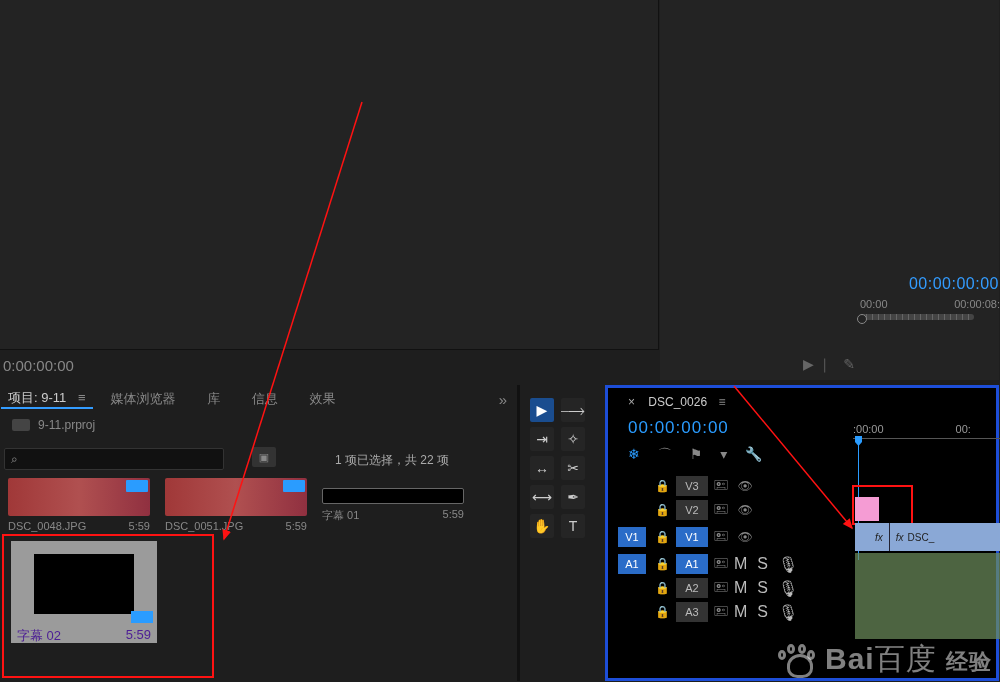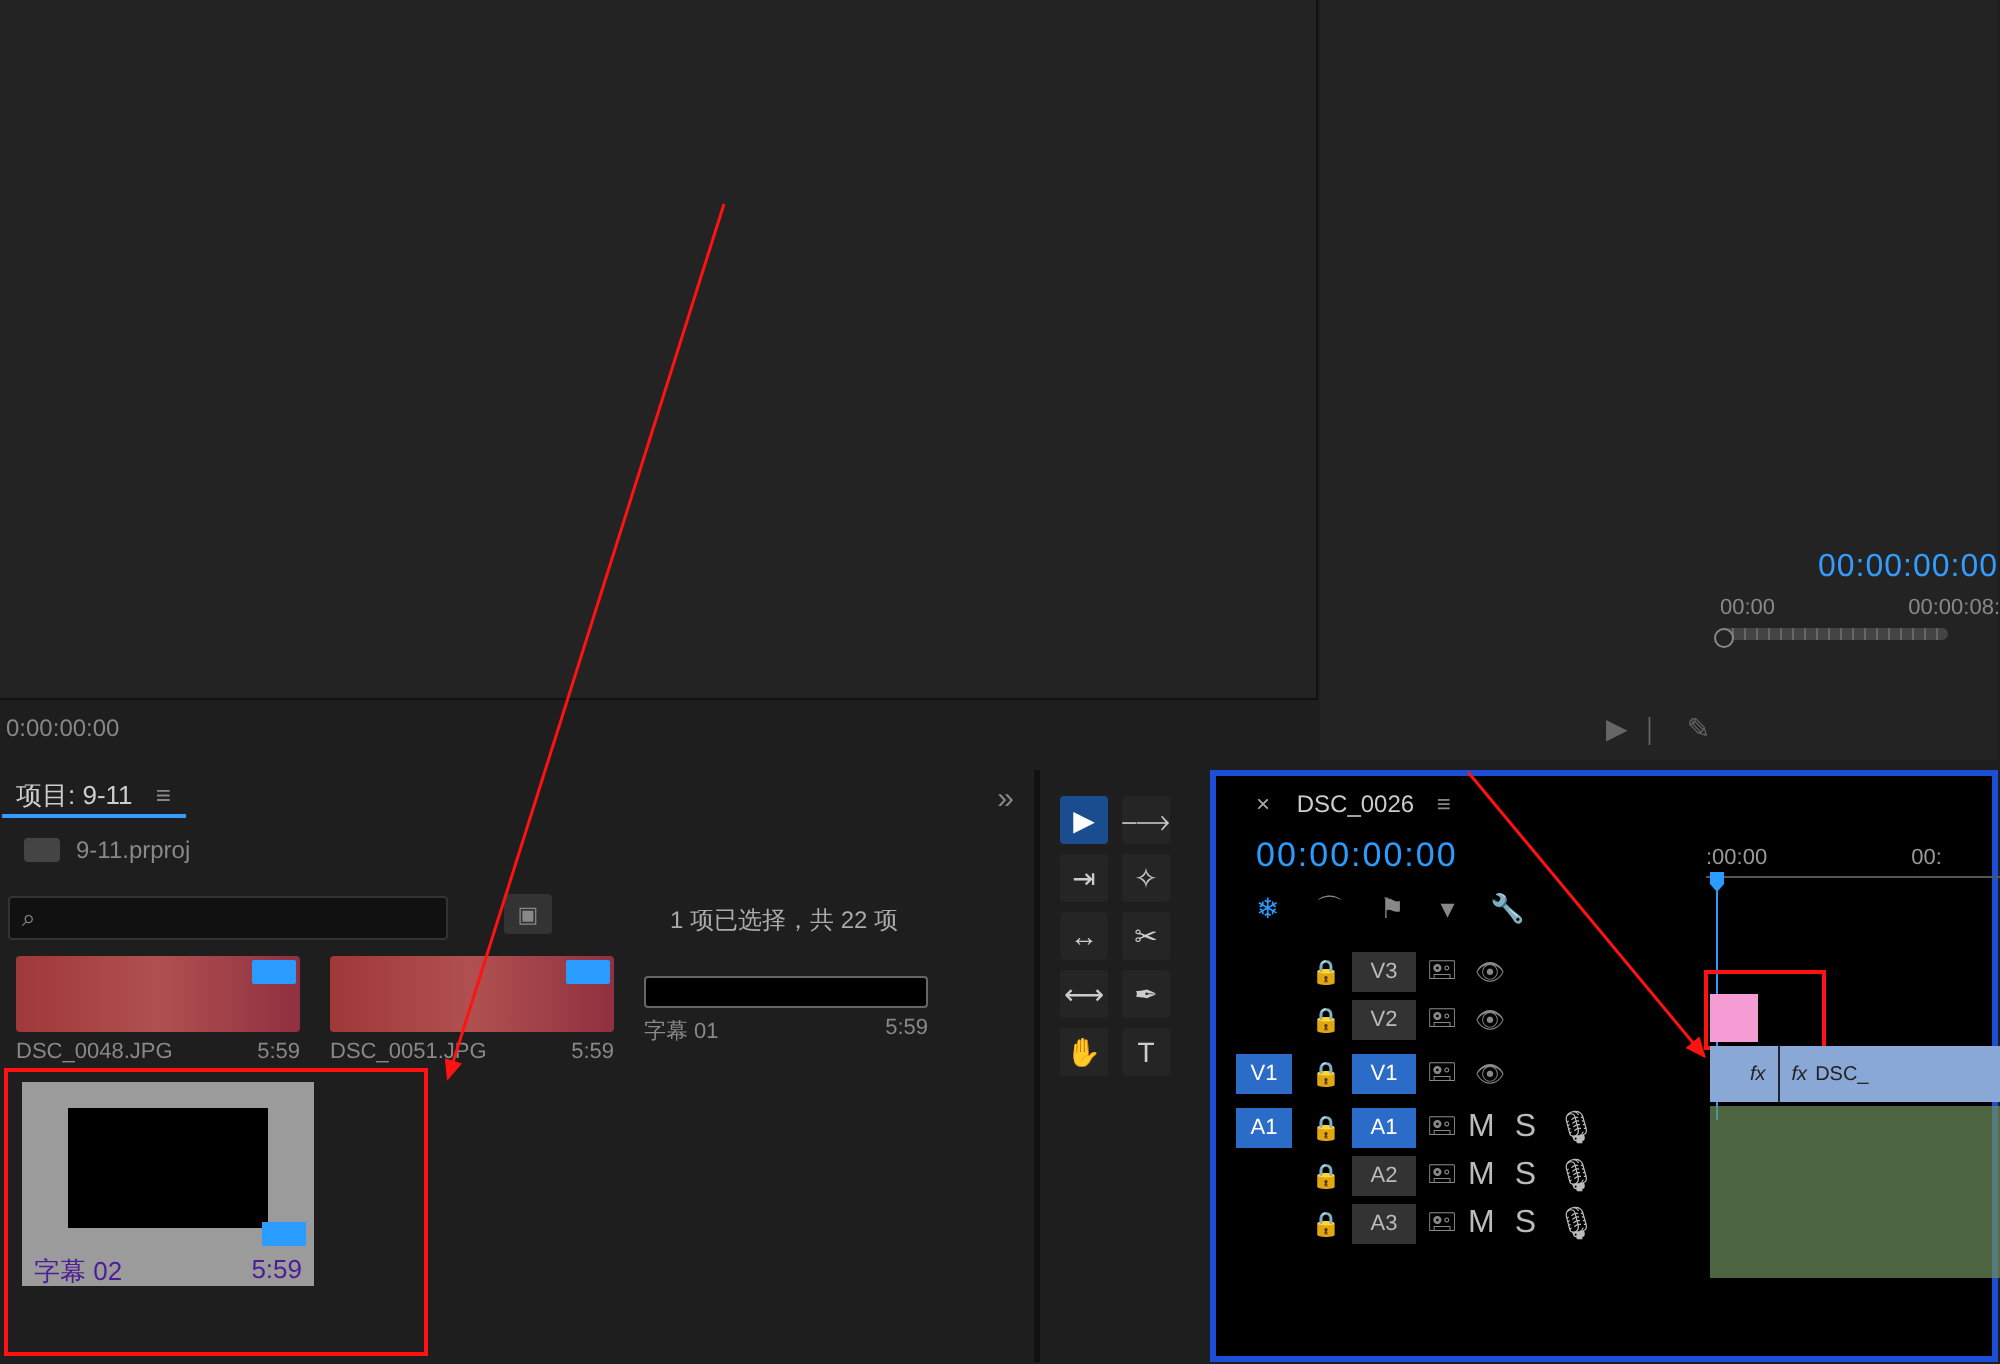--- a/index.html
+++ b/index.html
@@ -9,7 +9,7 @@
 .preview-left { position: absolute; left: 0; top: 0; width: 659px; height: 350px; background: #232323; border-right: 1px solid #111; border-bottom: 1px solid #111; }
 .preview-right { position: absolute; left: 660px; top: 0; width: 339px; height: 380px; background: #232323; }
 
-.small-tc { position: absolute; left: 3px; top: 357px; font-size: 12px; color: #888; }
+.small-tc { position: absolute; left: 3px; top: 357px; font-size: 15px; color: #888; }
 .tc-blue-right { position: absolute; right: 1px; top: 275px; font-size: 16px; color: #339cff; letter-spacing: .5px; }
 .time-ruler-right { position: absolute; right: 0; top: 298px; width: 140px; height: 30px; }
 .time-ruler-right .nums { display: flex; justify-content: space-between; font-size: 11px; color: #888; }

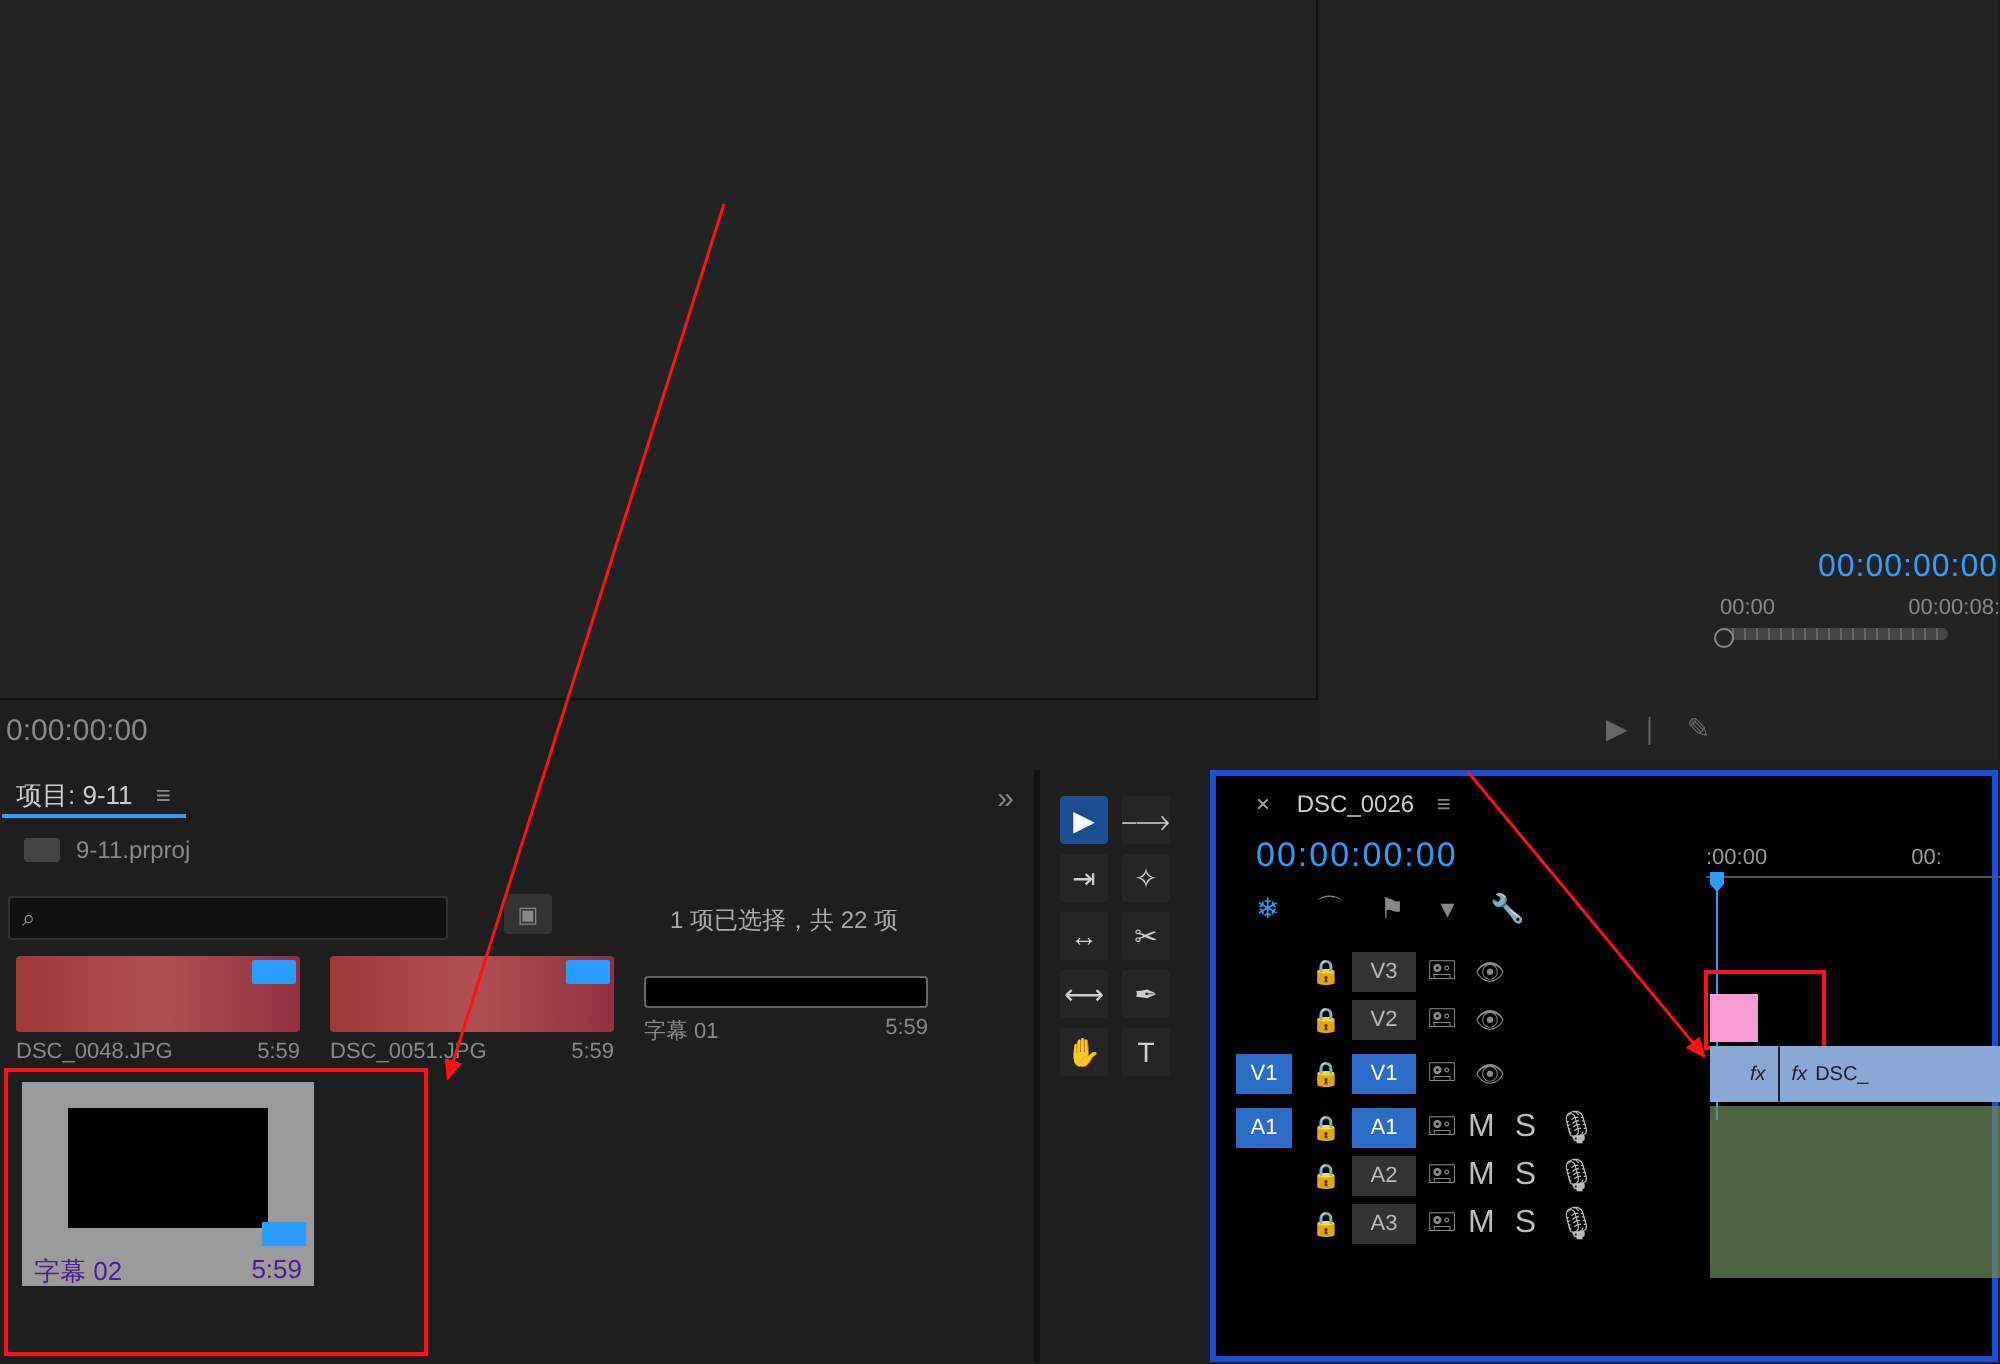--- a/index.html
+++ b/index.html
@@ -134,6 +134,12 @@
   <div class="tab">
     <span>项目: 9-11</span>
     <span class="menu">≡</span>
+  </div>
+  <div class="nav">
+    <span>媒体浏览器</span>
+    <span>库</span>
+    <span>信息</span>
+    <span>效果</span>
   </div>
   <div class="chev">»</div>
 </div>

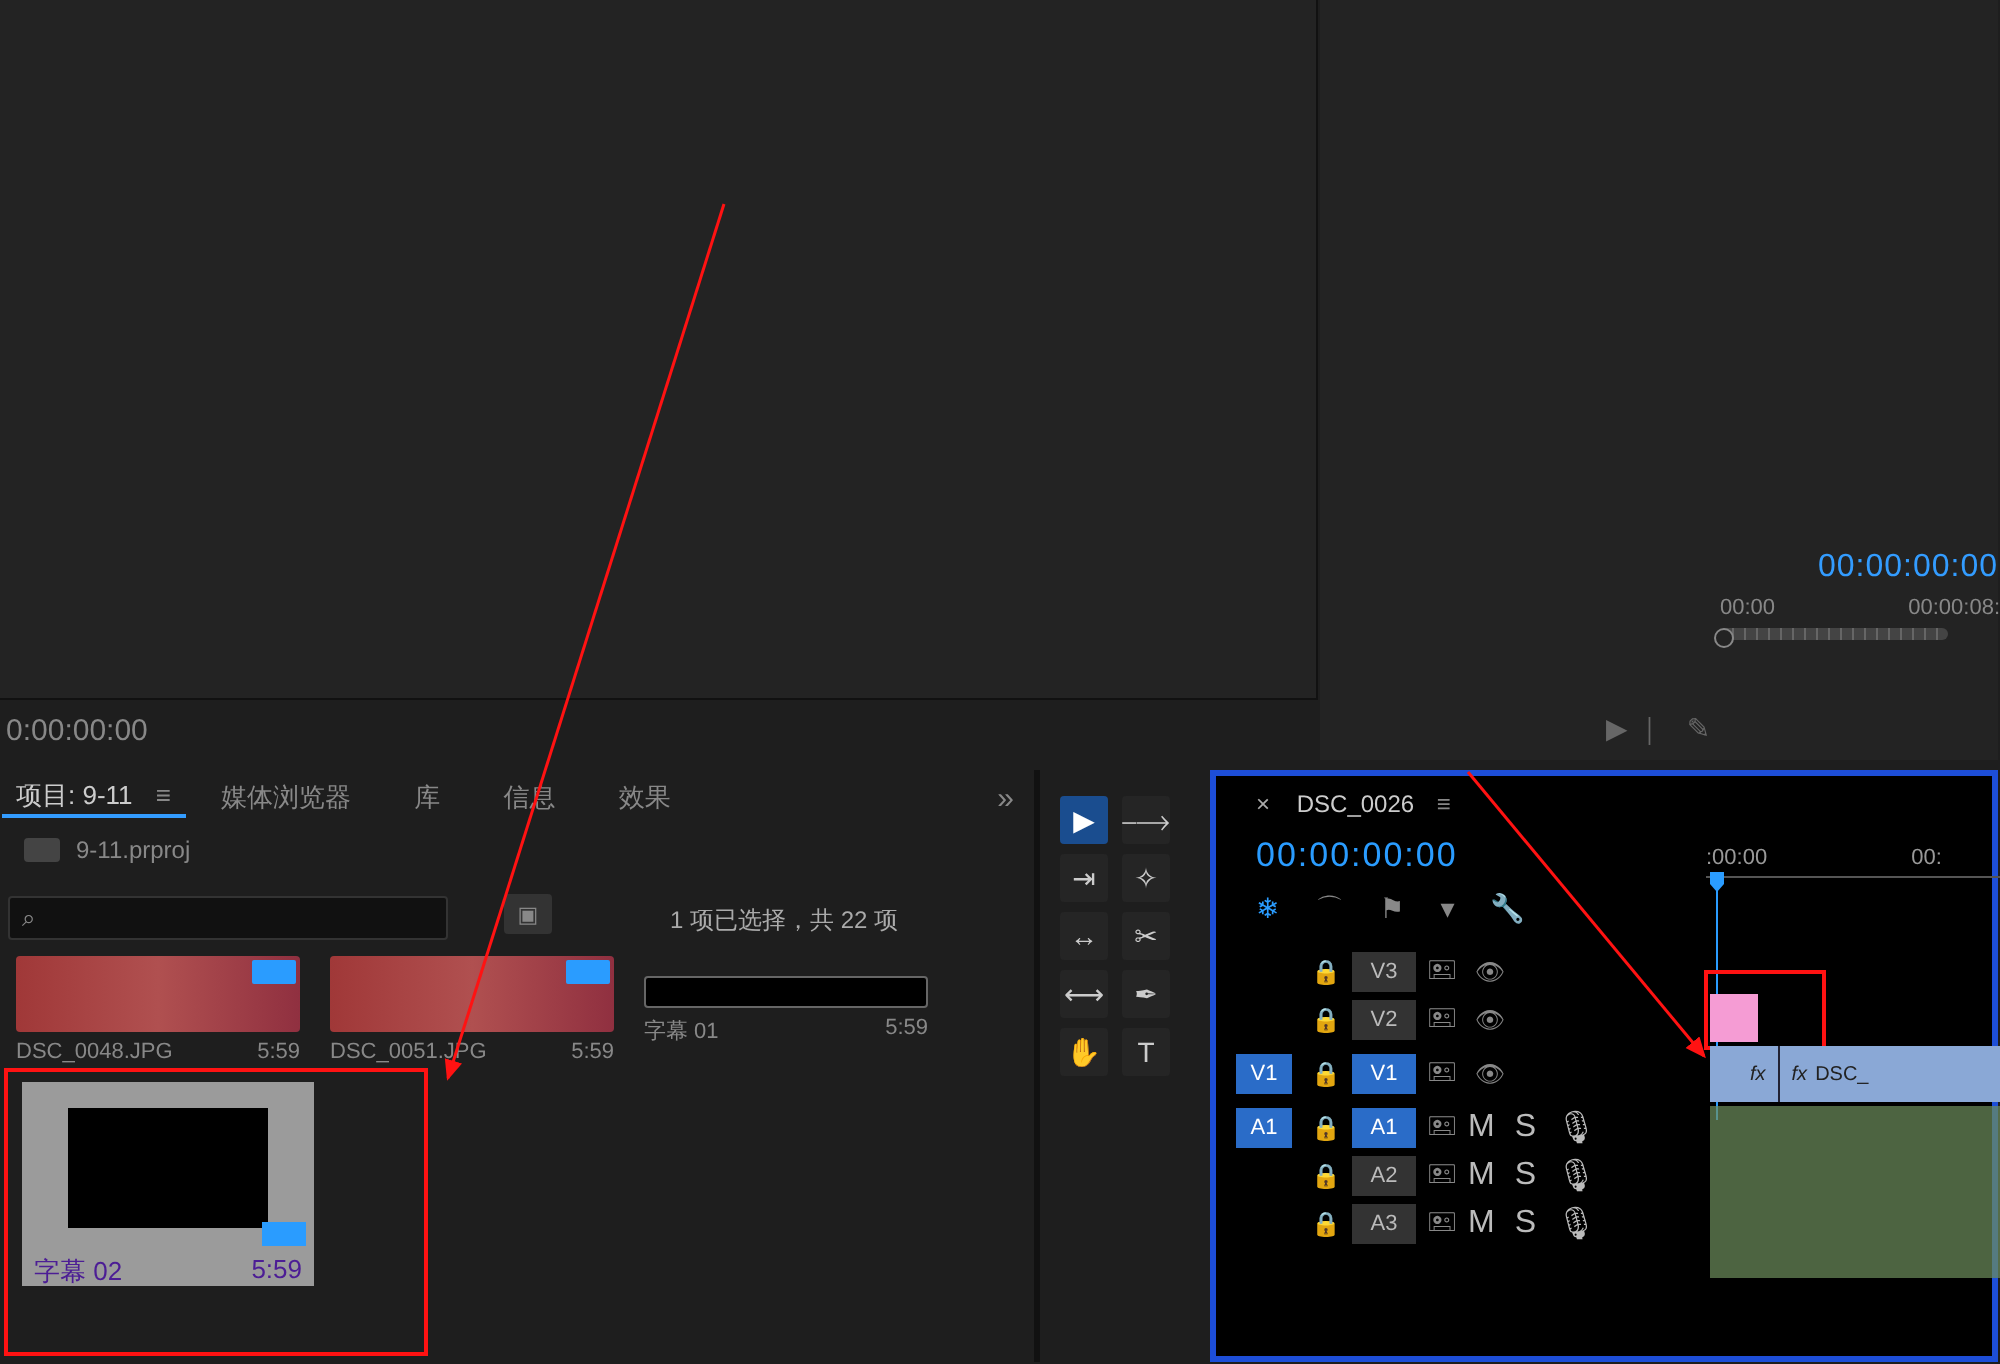--- a/index.html
+++ b/index.html
@@ -301,6 +301,11 @@
 </div>
 
 <div class="watermark">
+  <div class="big">
+    <span class="paw"><i></i><i></i><i></i><i></i></span>
+    <span>Bai</span><span class="cn">百度</span>
+    <span style="font-size:22px">经验</span>
+  </div>
 </div>
 
 </body></html>

